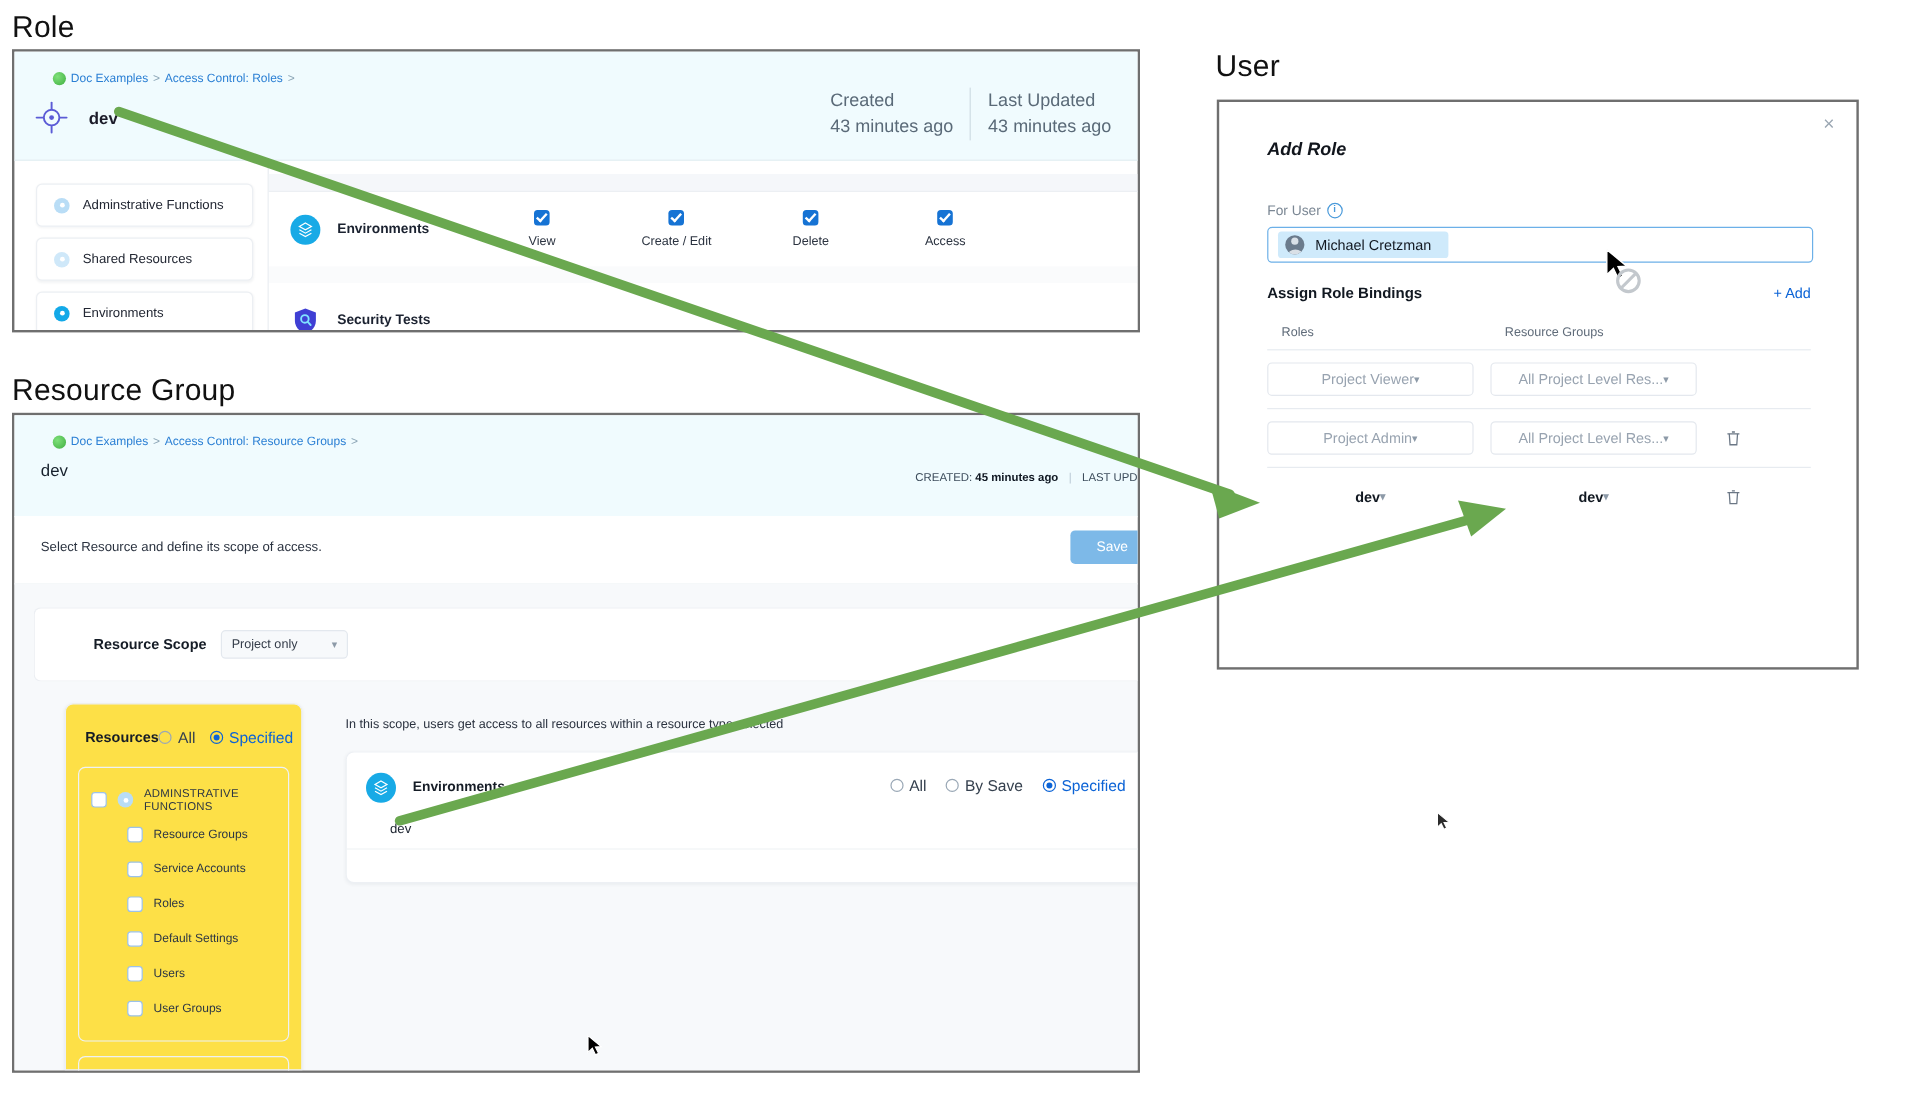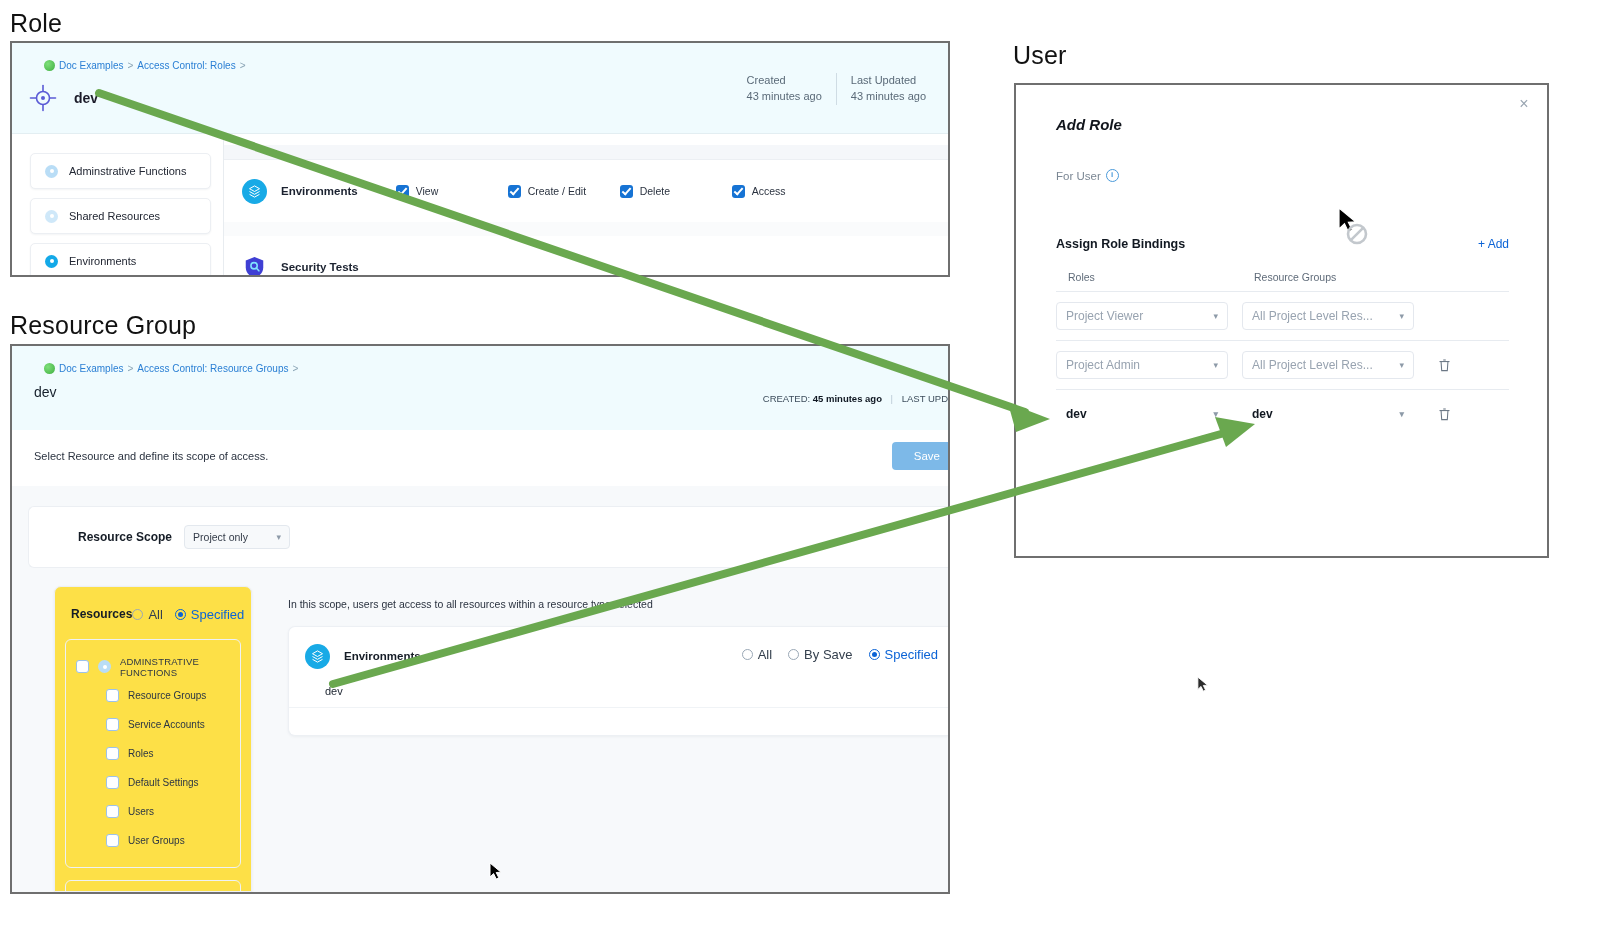--- a/index.html
+++ b/index.html
@@ -69,7 +69,7 @@
   .meta-block {
     position: absolute; top: 30px; right: 8px;
     display: flex; align-items: stretch;
-    font-size: 11px; color: #5a6a78;
+    font-size: 15px; color: #5a6a78;
   }
   .meta-col { padding: 0 14px; line-height: 1.45; white-space: nowrap; }
   .meta-col + .meta-col { border-left: 1px solid #cfdce4; }

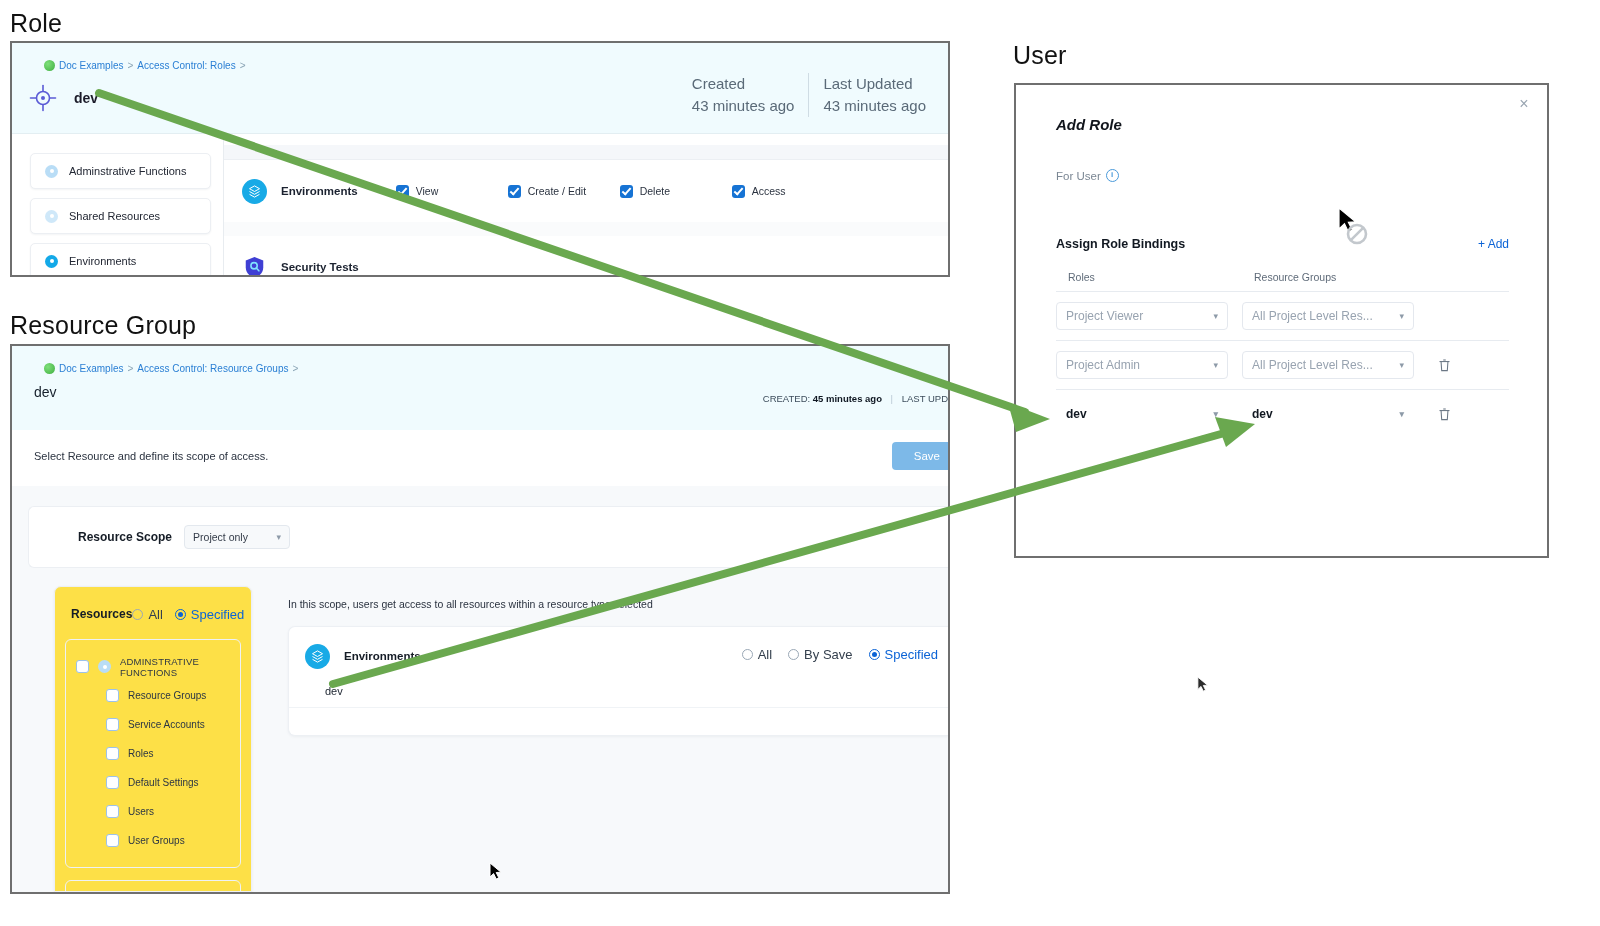--- a/index.html
+++ b/index.html
@@ -122,7 +122,7 @@
   .perm-checks { display: flex; align-items: center; margin-left: 38px; }
   .perm-check {
     display: flex; align-items: center; gap: 7px; width: 112px;
-    font-size: 10.5px; color: #2b3340;
+    font-size: 10.5px; color: #2b3340; flex-direction: column;
   }
   .cbx {
     width: 13px; height: 13px; border-radius: 3px; flex: none;

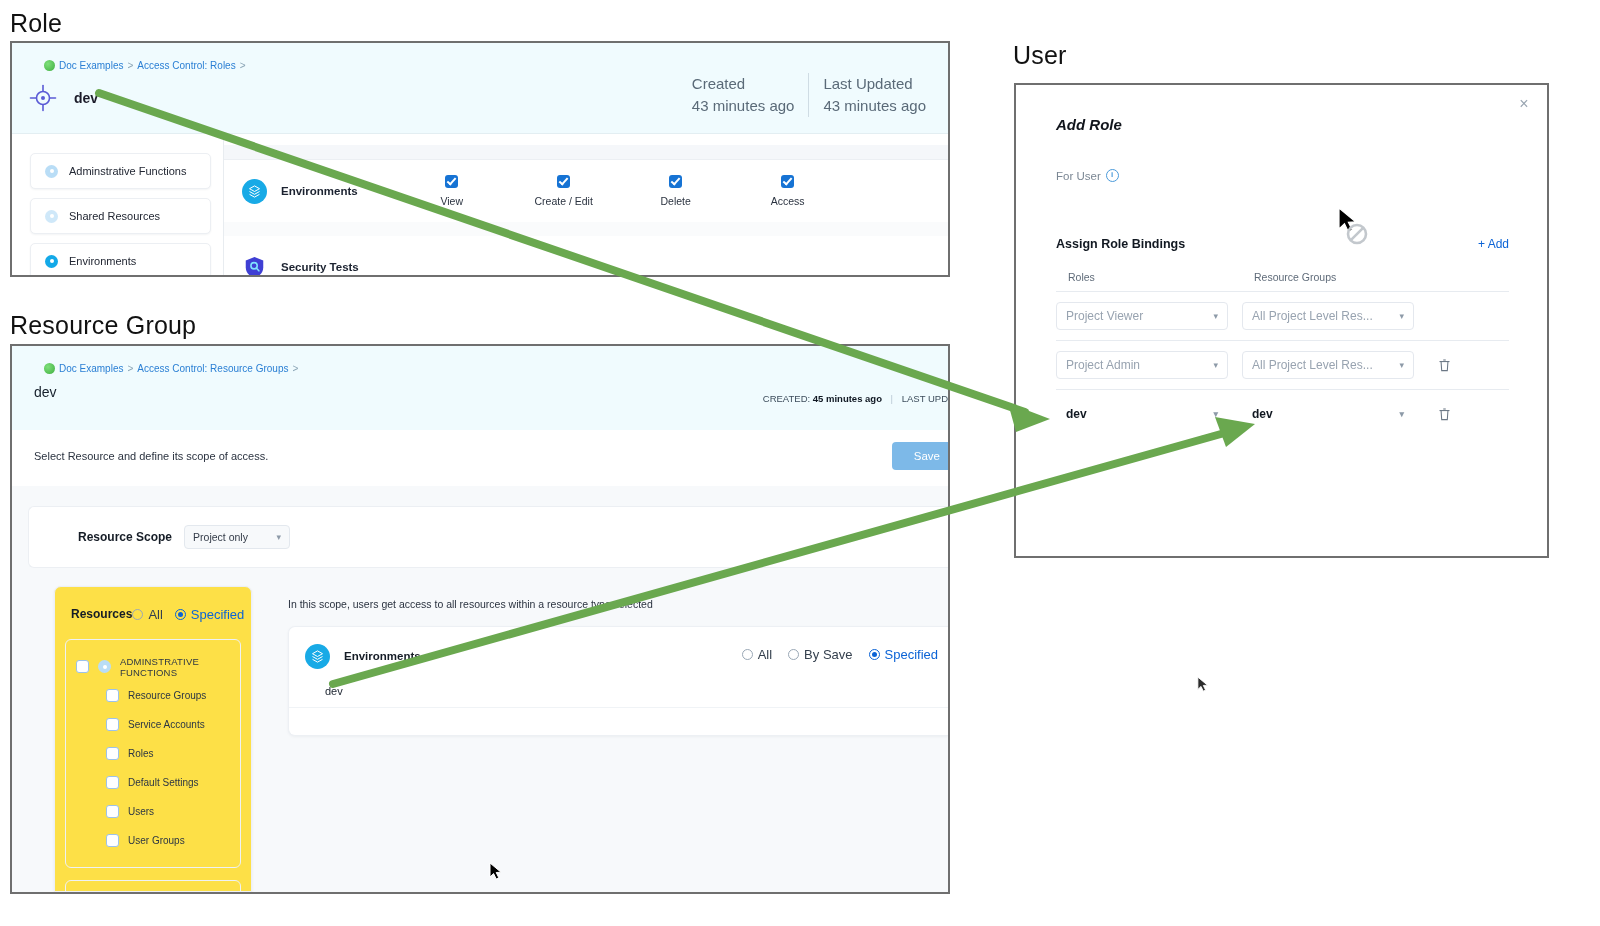--- a/index.html
+++ b/index.html
@@ -577,6 +577,12 @@
     <i class="info-i">i</i>
   </div>
 
+  <div class="user-input">
+    <span class="user-chip">
+      <span class="avatar"></span>
+      <span>Michael Cretzman</span>
+    </span>
+  </div>
 
   <div class="bindings-lbl">Assign Role Bindings</div>
   <div class="add-link">+ Add</div>

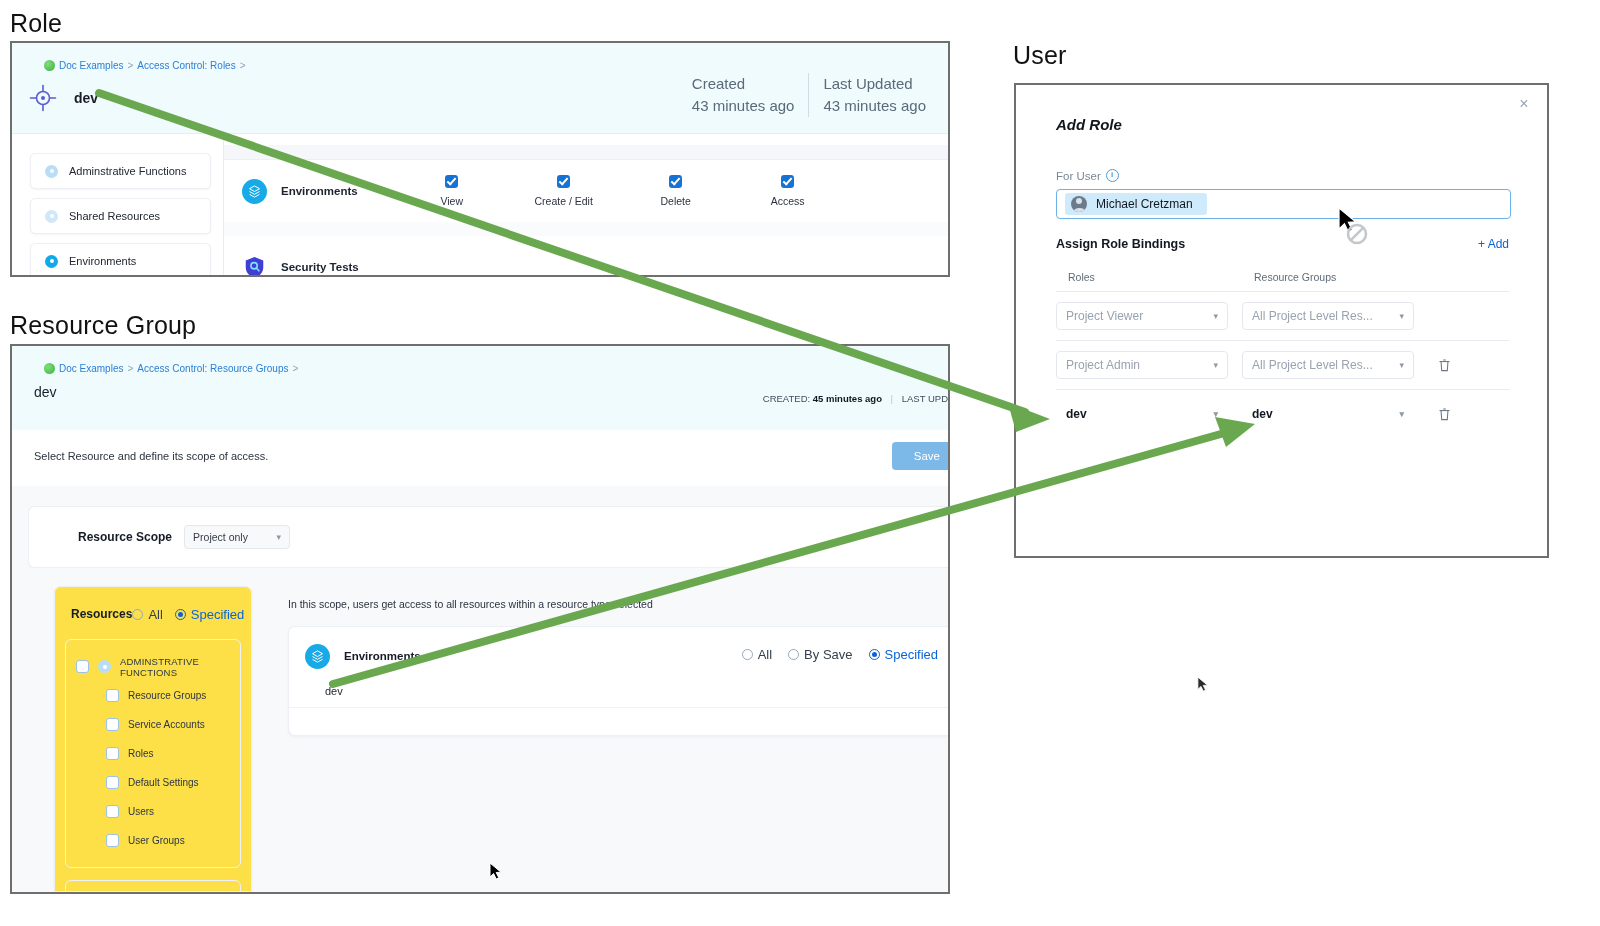--- a/index.html
+++ b/index.html
@@ -324,7 +324,7 @@
   .bind-row .c2 { width: 195px; }
   .bind-row .c3 { flex: 1; display: flex; justify-content: flex-start; }
   .pick {
-    display: inline-flex; align-items: center; justify-content: space-between;
+    display: inline-flex; align-items: center; justify-content: center;
     width: 172px; height: 28px; box-sizing: border-box; padding: 0 9px;
     border: 1px solid #e4e8ee; border-radius: 4px; background: #fff;
     font-size: 12px; color: #98a3b0; cursor: pointer;

